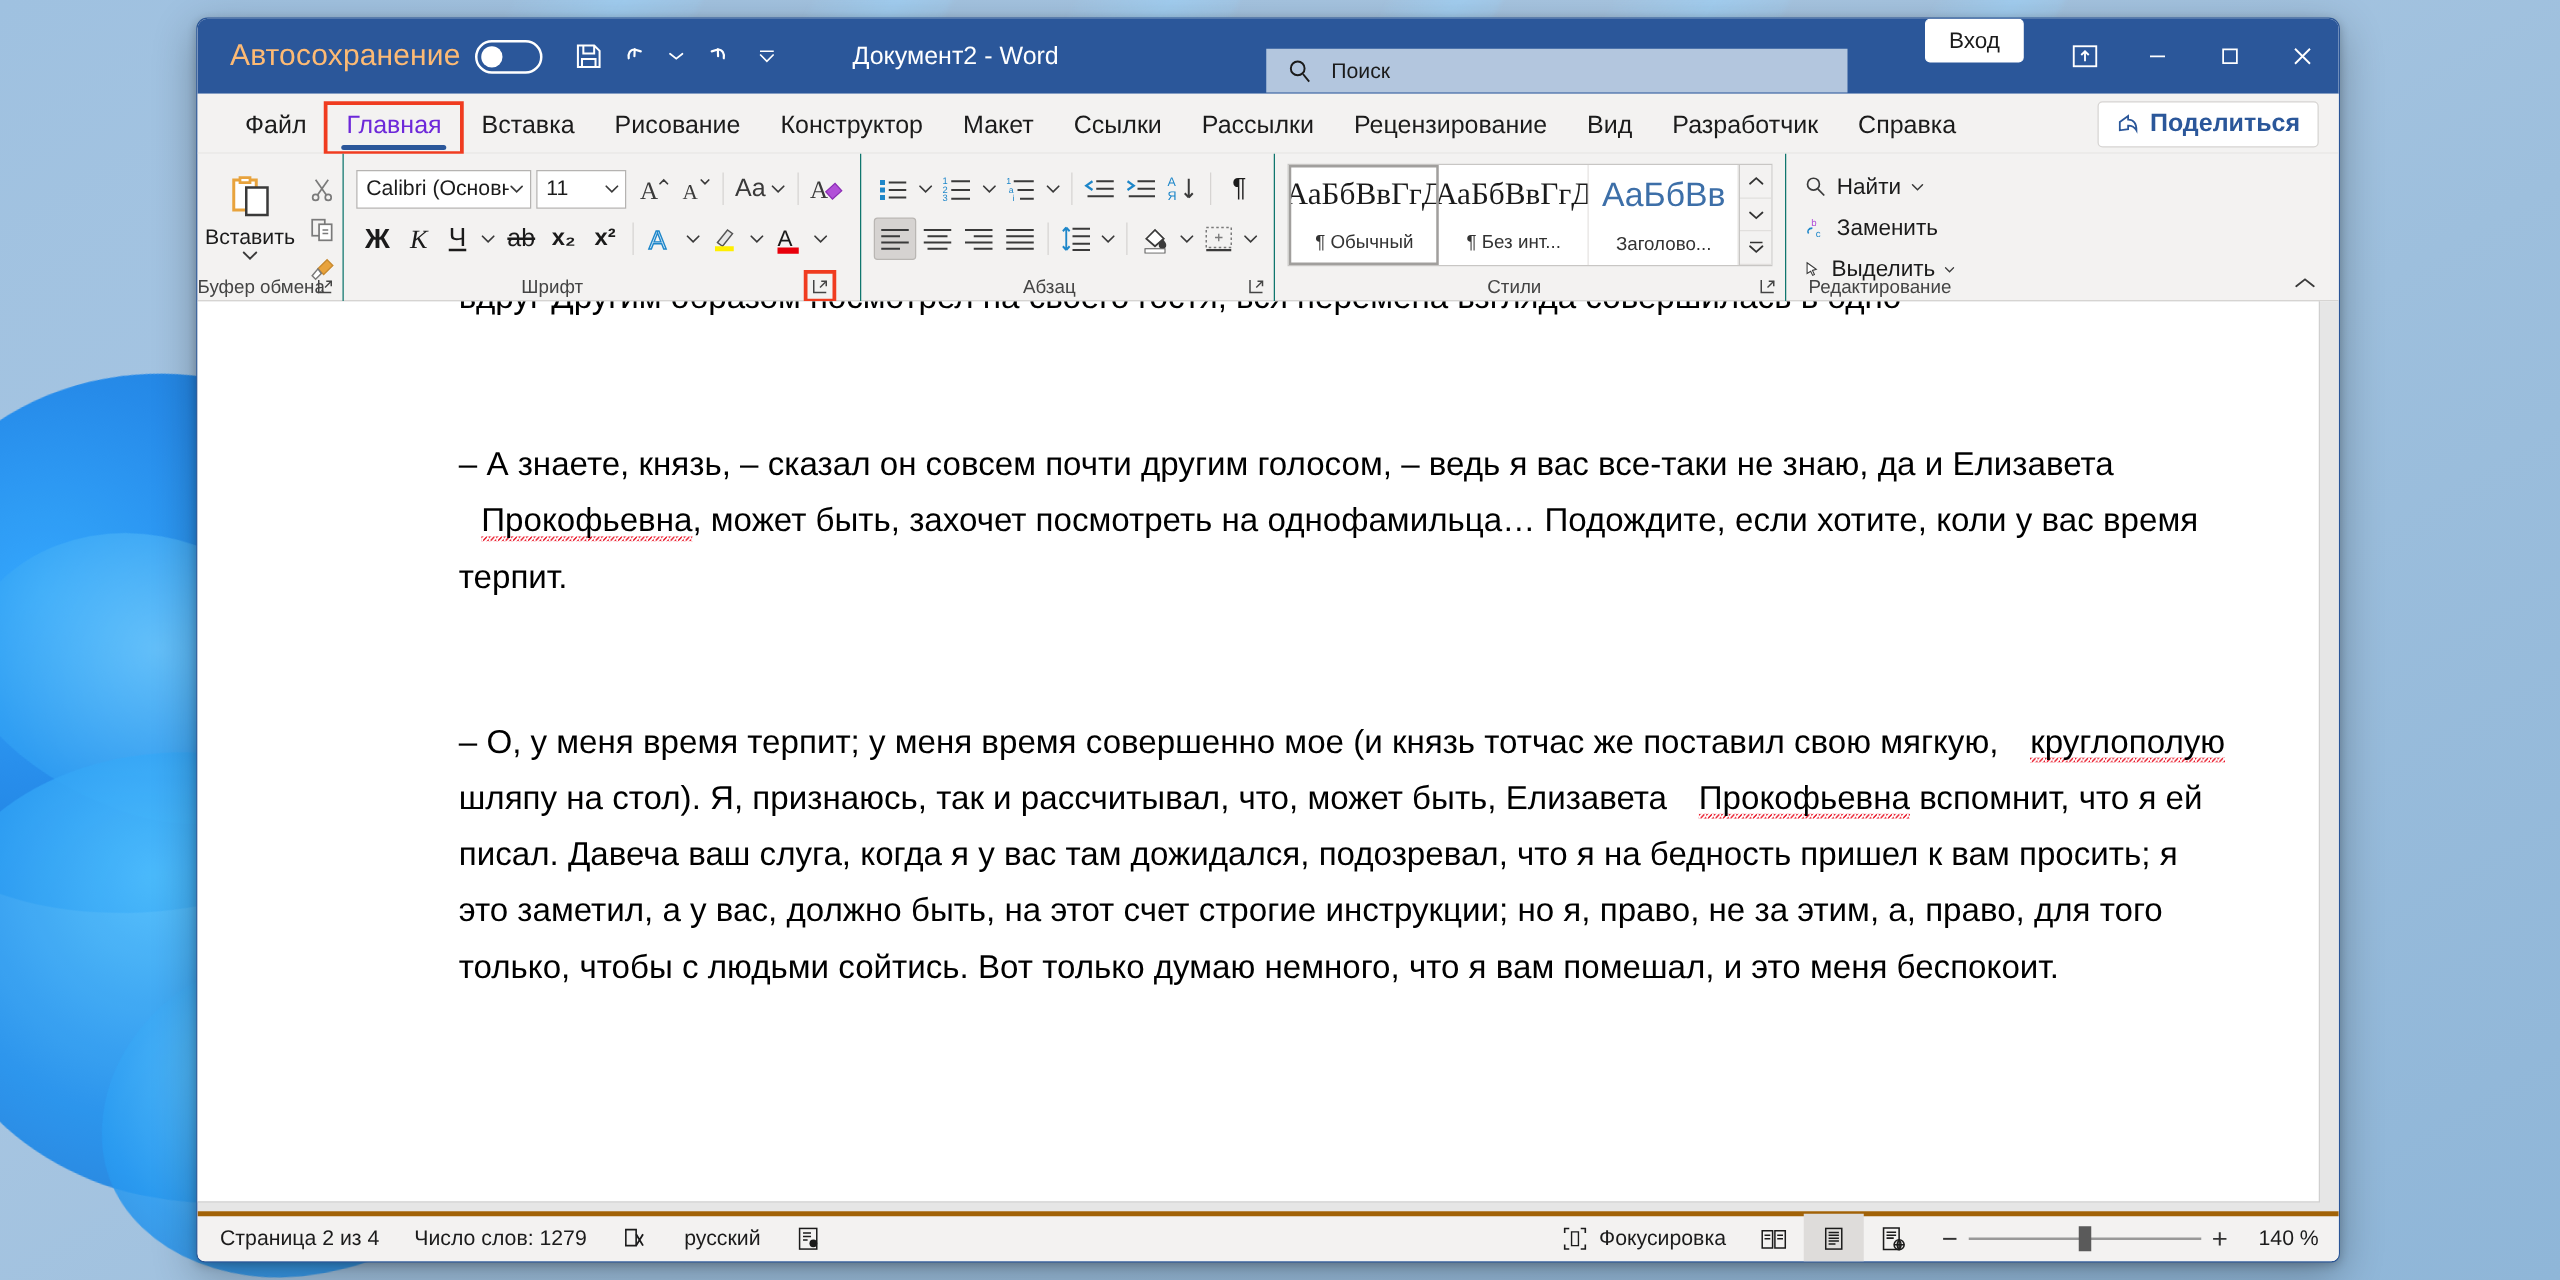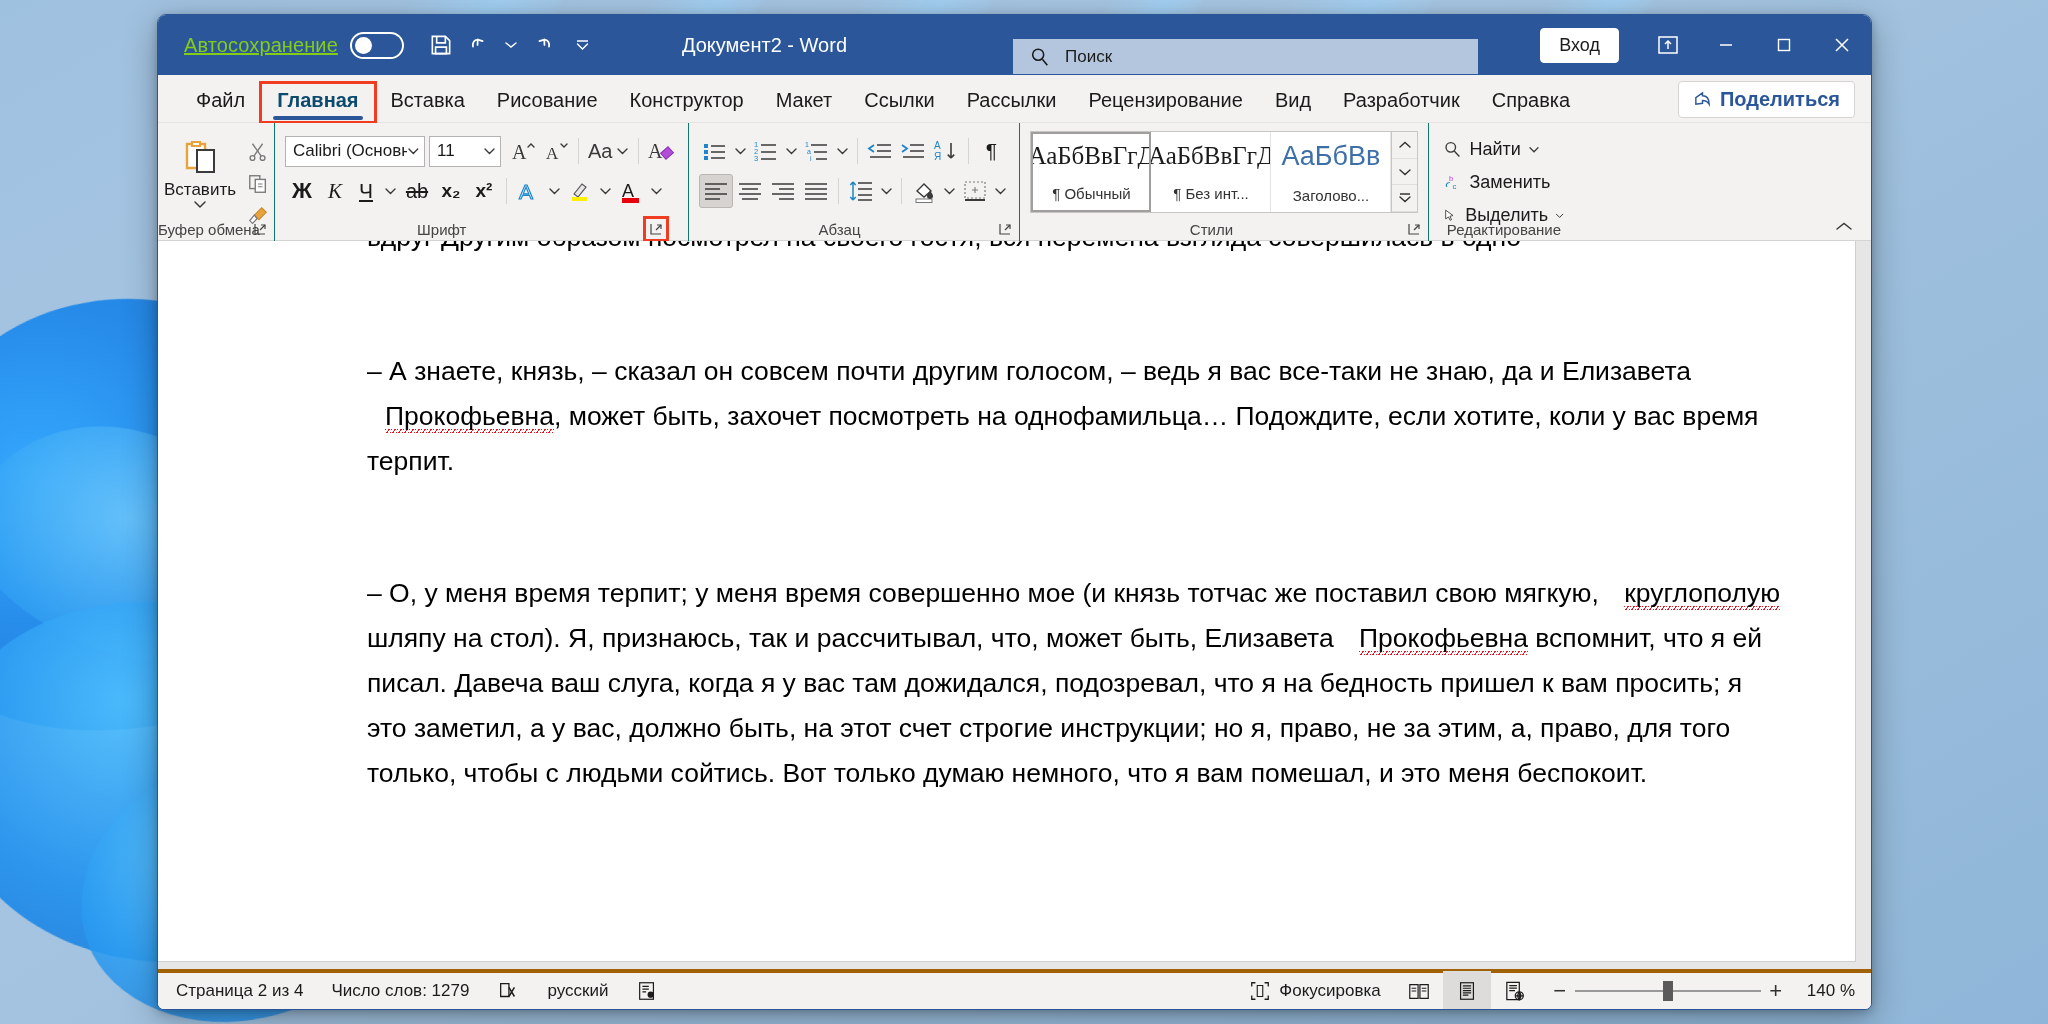--- a/index.html
+++ b/index.html
@@ -53,7 +53,7 @@
     color:#fff; position:relative;
   }
   .autosave-wrap { display:flex; align-items:center; gap:12px; margin-left:26px; }
-  .autosave-label { font-size:20px; letter-spacing:.1px; color:#84cc16;text-decoration:underline; }
+  .autosave-label { font-size:24px; letter-spacing:.1px; color:#fdba74; }
   .toggle {
     width:54px; height:27px; border-radius:14px; border:2px solid #fff;
     position:relative; background:transparent; cursor:pointer;

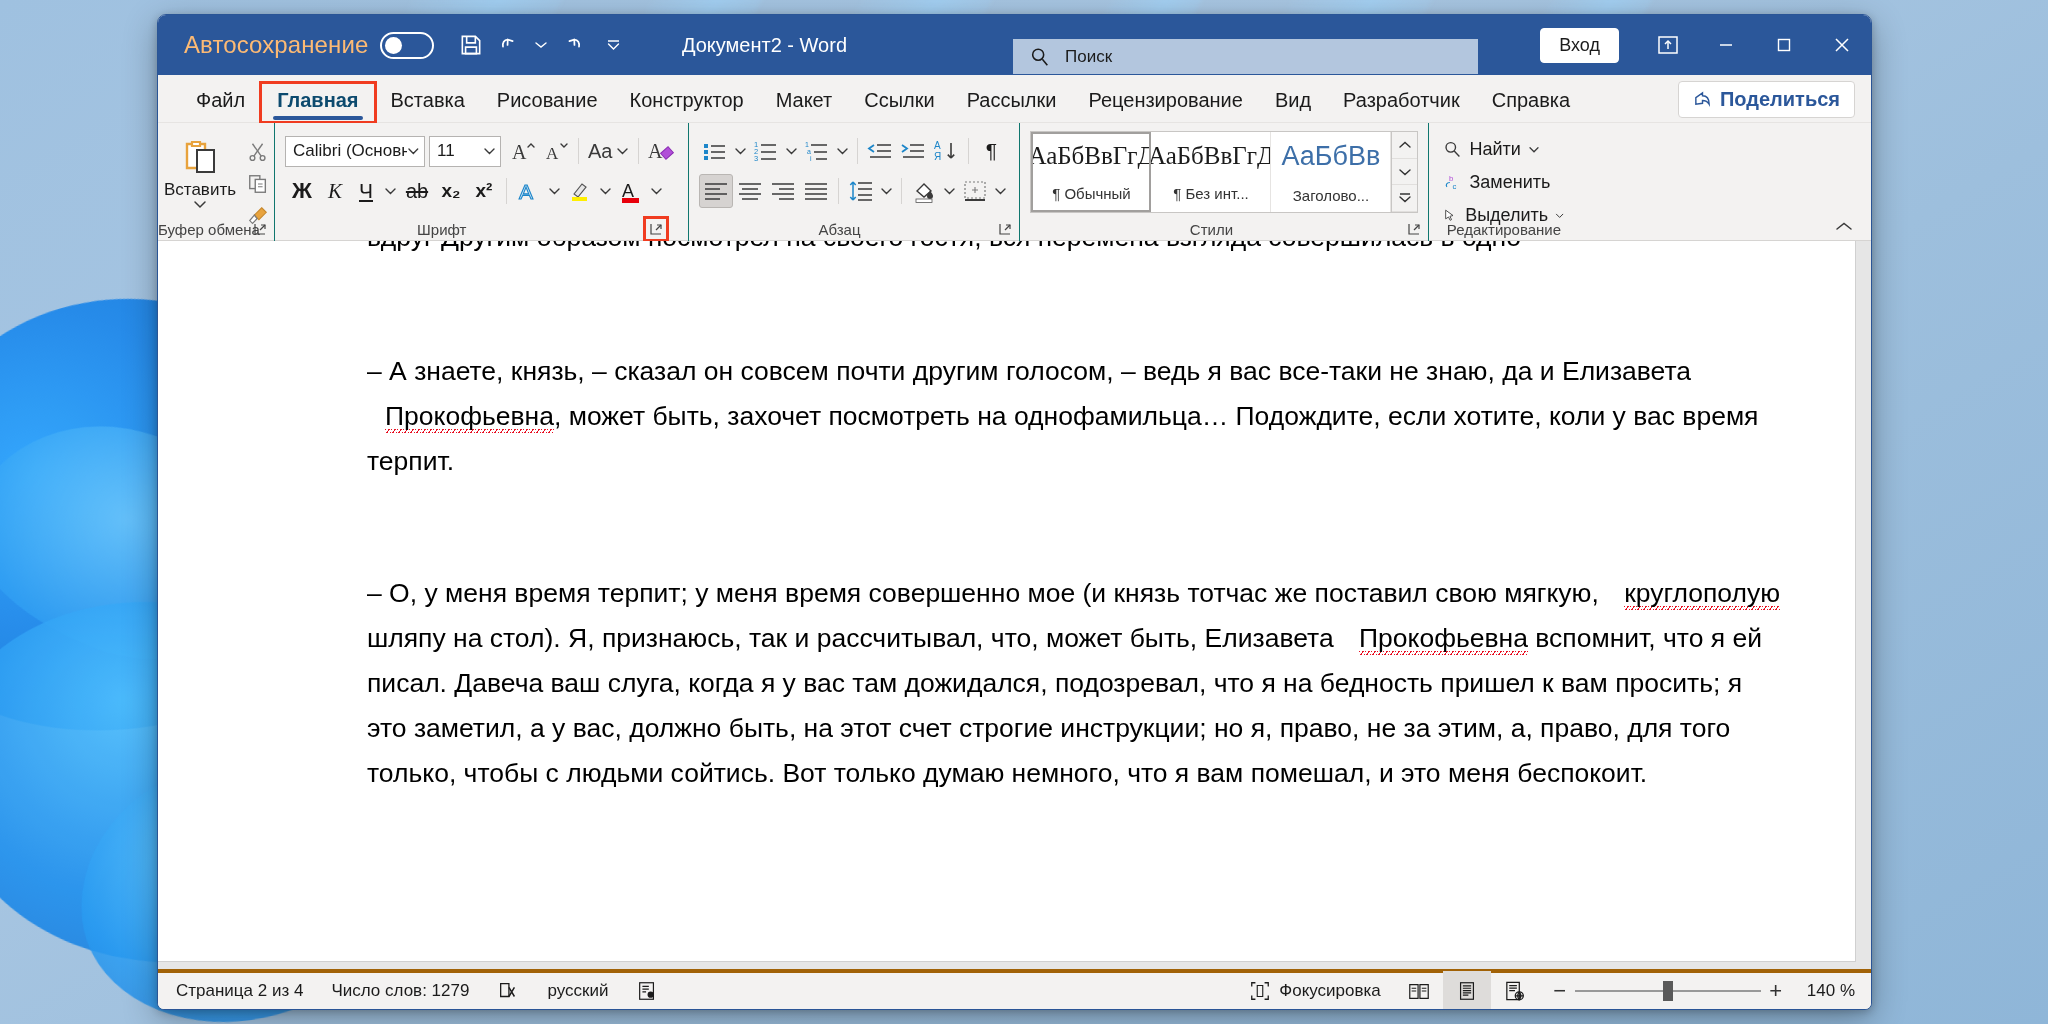--- a/index.html
+++ b/index.html
@@ -79,7 +79,7 @@
     padding-left:16px; cursor:text;
   }
   #search-box .sp { font-size:17px; color:#1b1b1b; }
-  .win-right { position:absolute; right:0; top:0; height:60px; display:flex; align-items:center; }
+  .win-right { position:absolute; right:0; top:0; height:60px; display:flex; align-items:flex-start; }
   #signin-btn {
     background:#fff; color:#1b1b1b; font-size:18px;
     padding:6px 18px; border-radius:4px; margin-right:20px; cursor:pointer;

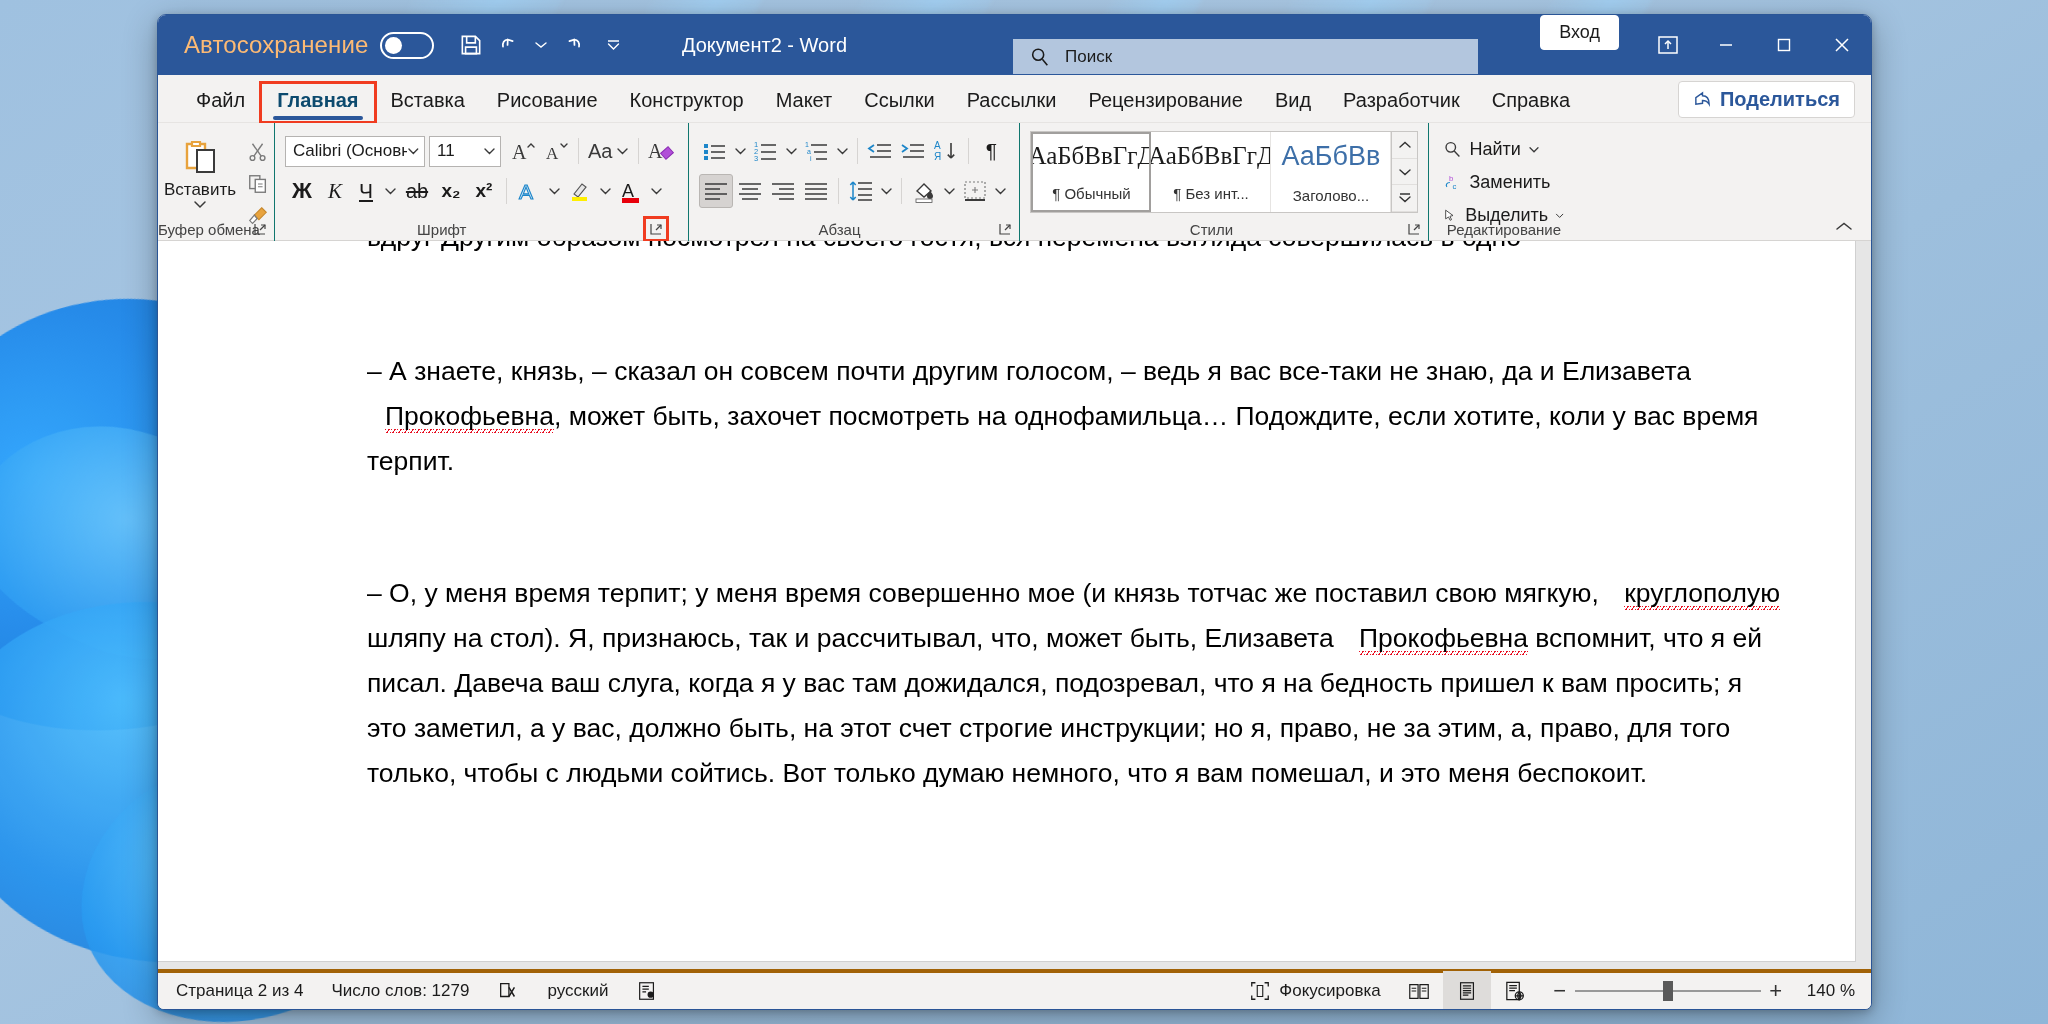--- a/index.html
+++ b/index.html
@@ -98,7 +98,7 @@
     font-size:20px; color:#1b1b1b; padding:6px 16px 10px; cursor:pointer;
     position:relative; white-space:nowrap;
   }
-  .tab.active { font-weight:bold; color:#0c4a6e; }
+  .tab.active { font-weight:normal; color:#6d28d9; }
   .tab.active::after {
     content:""; position:absolute; left:12px; right:12px; bottom:2px;
     height:4px; background:#2b579a; border-radius:2px;

